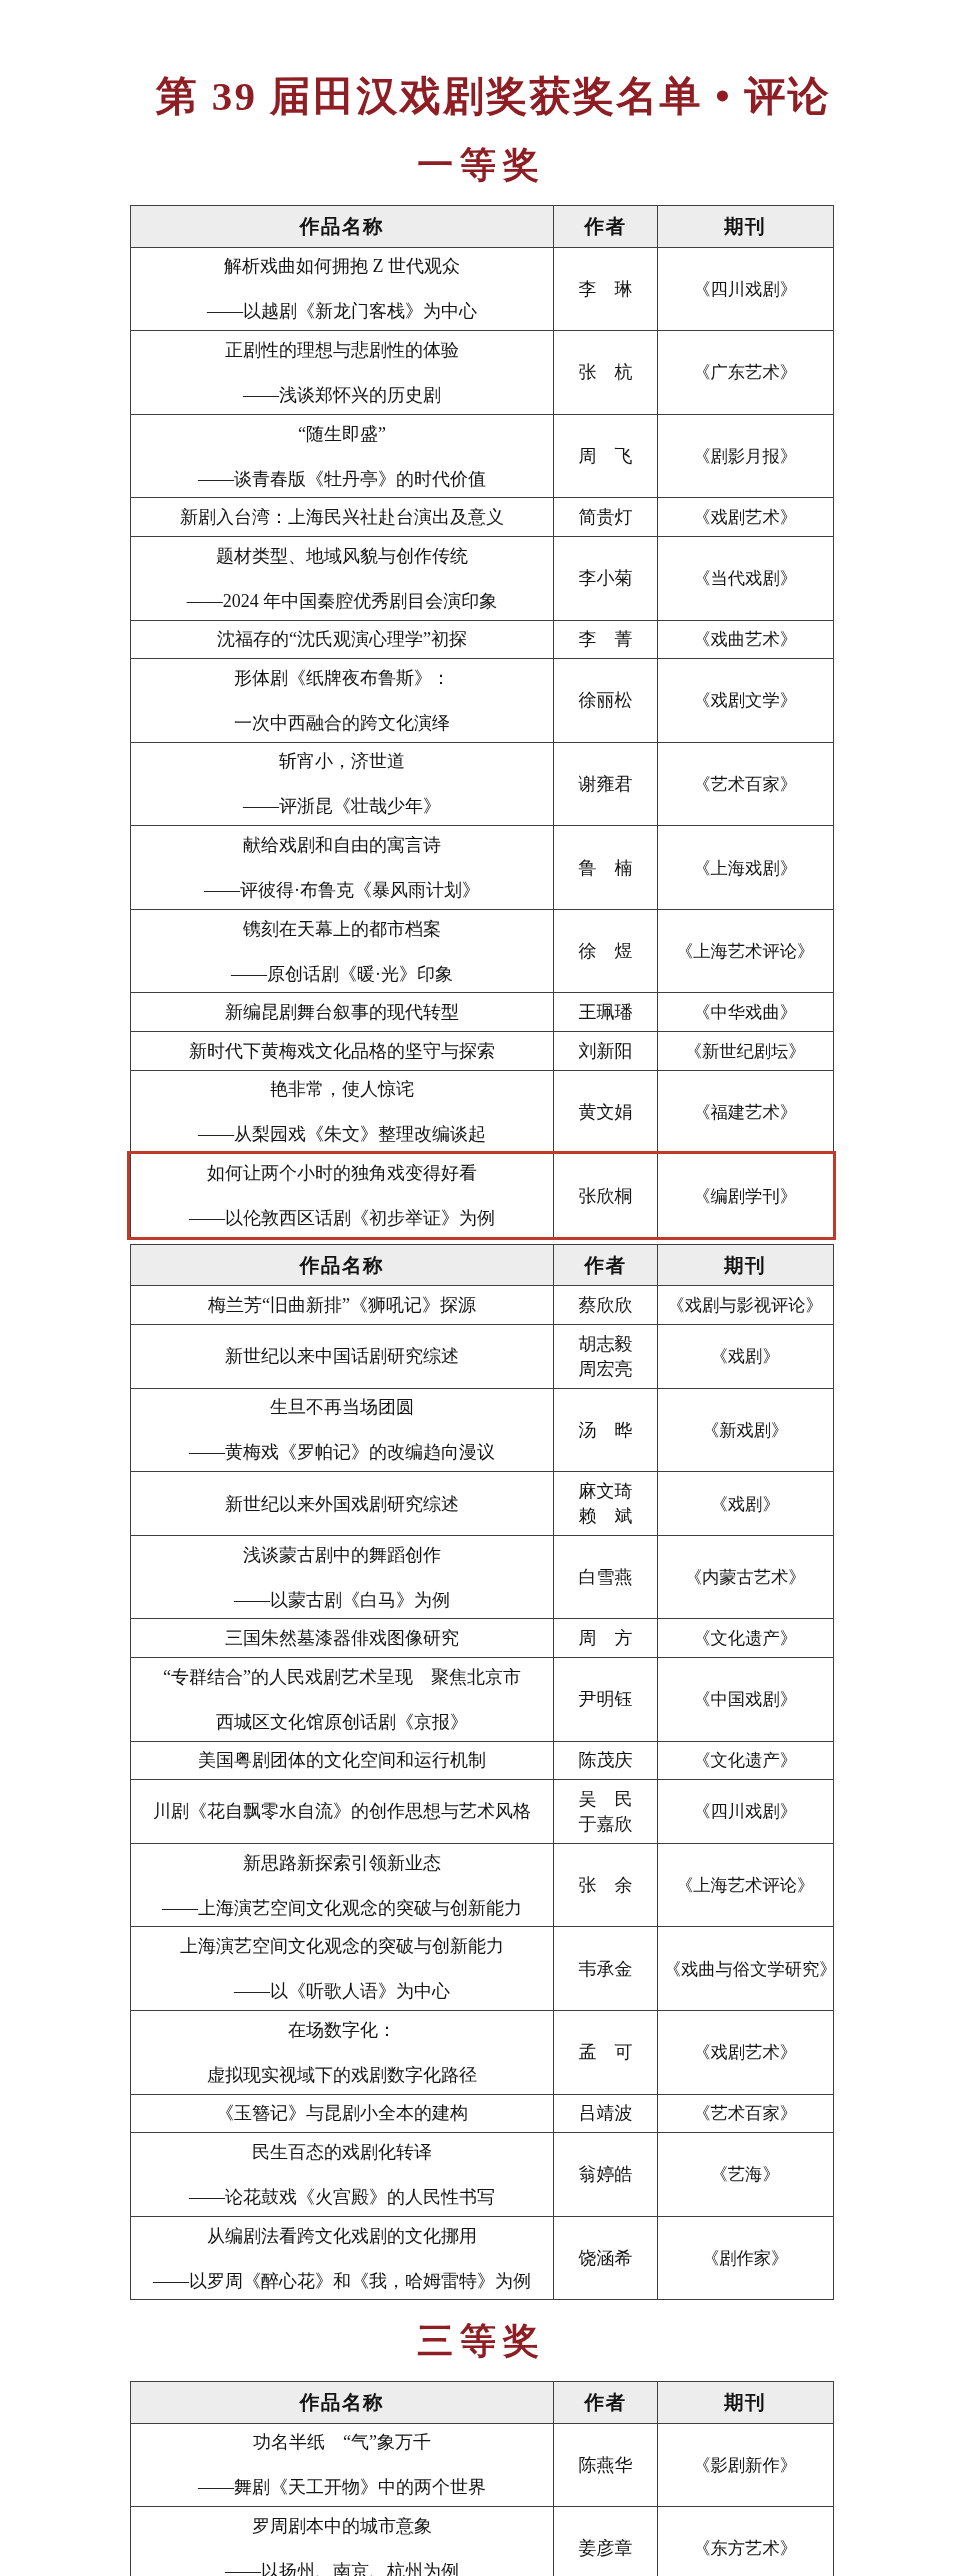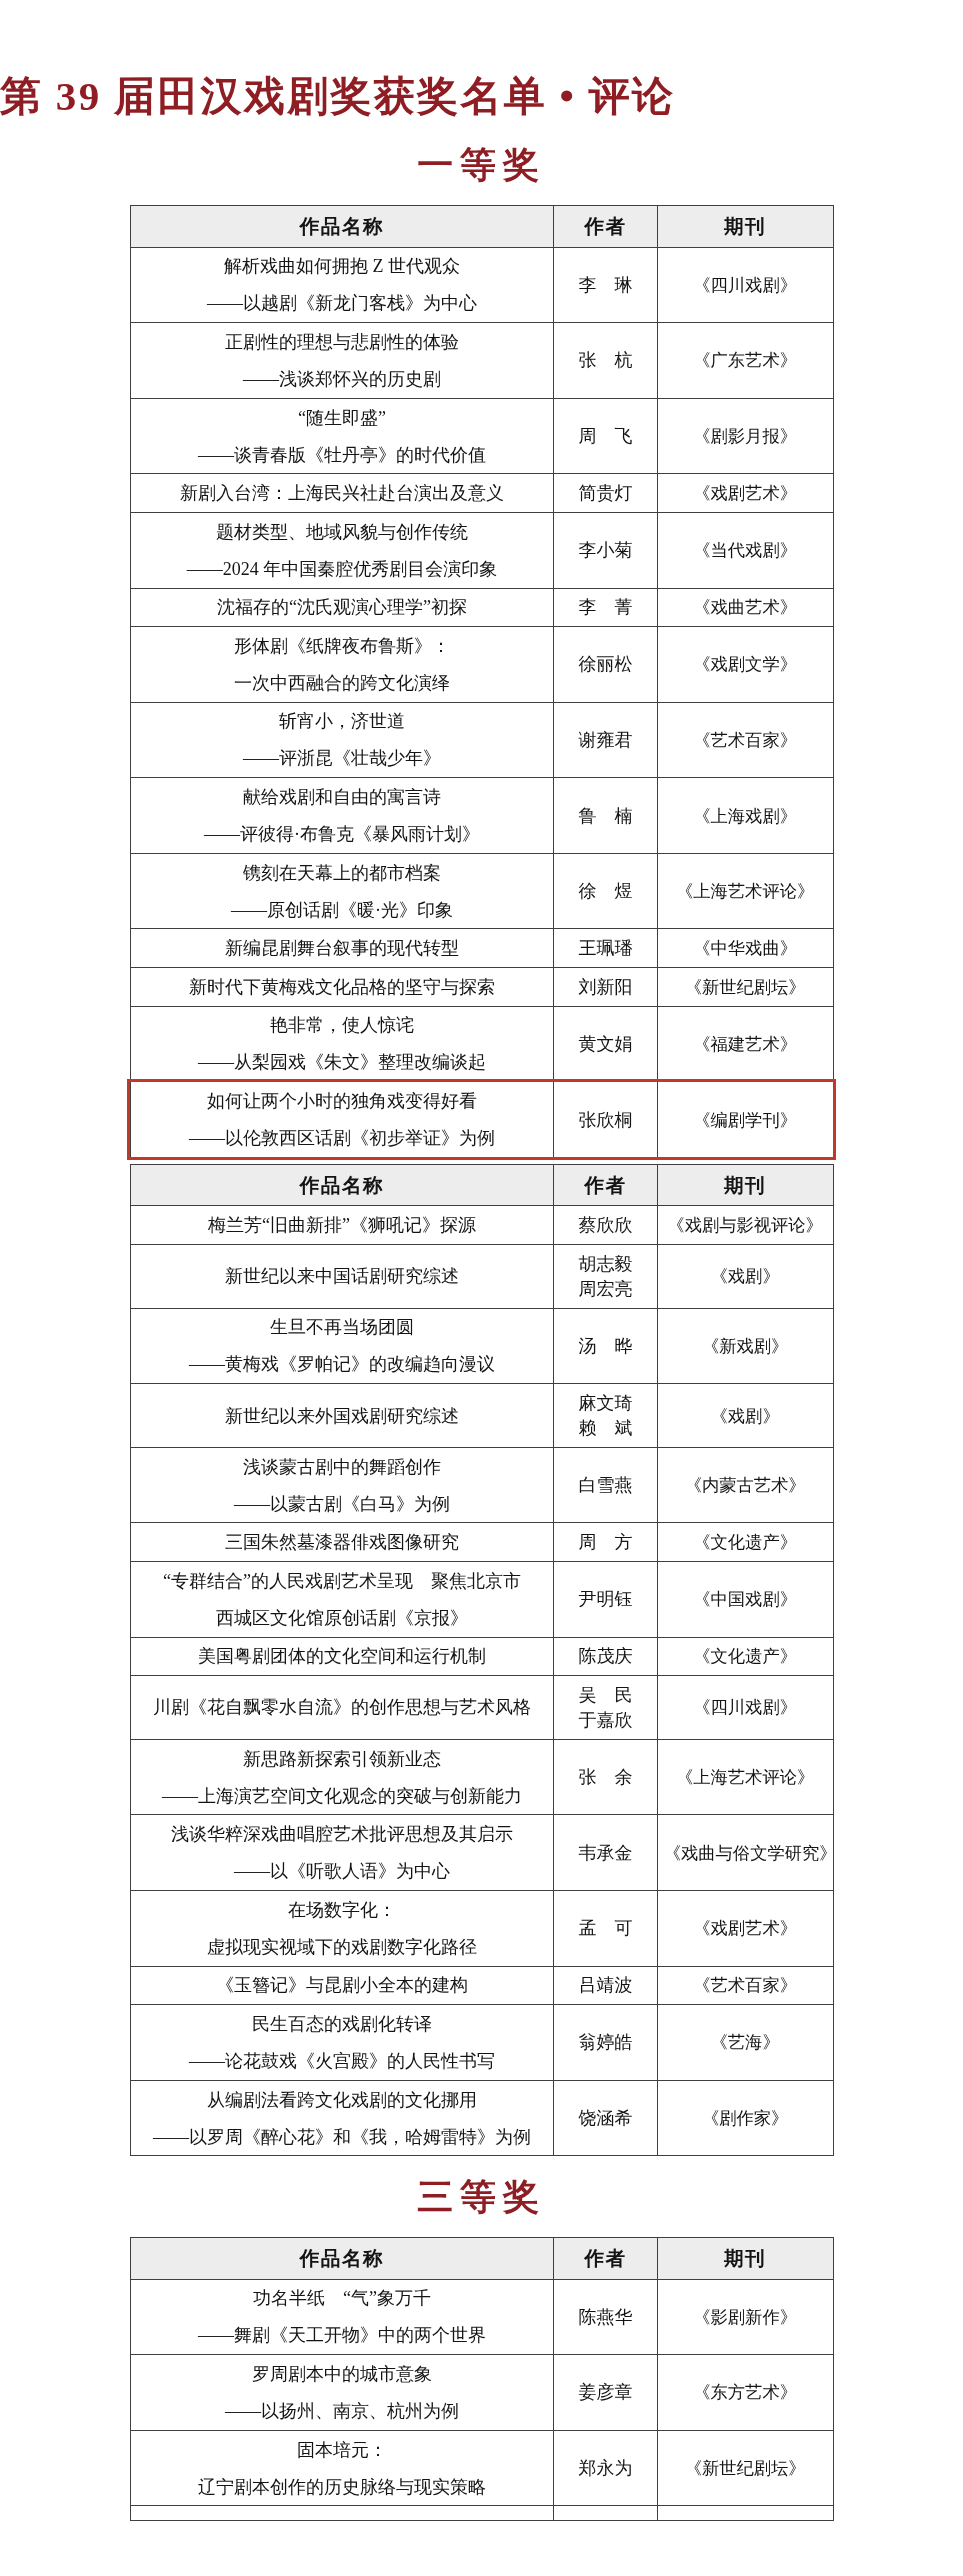--- a/index.html
+++ b/index.html
@@ -27,12 +27,13 @@
   }
   .doc-title {
     margin: 0 auto 4.5px auto;
-    text-align: left;
+    text-align: center;
     color: var(--accent);
     font-size: 41px;
     font-weight: 700;
     letter-spacing: 2.3px;
     line-height: 1.35;
+    padding-left: 24px;
   }
   .section-heading {
     text-align: center;

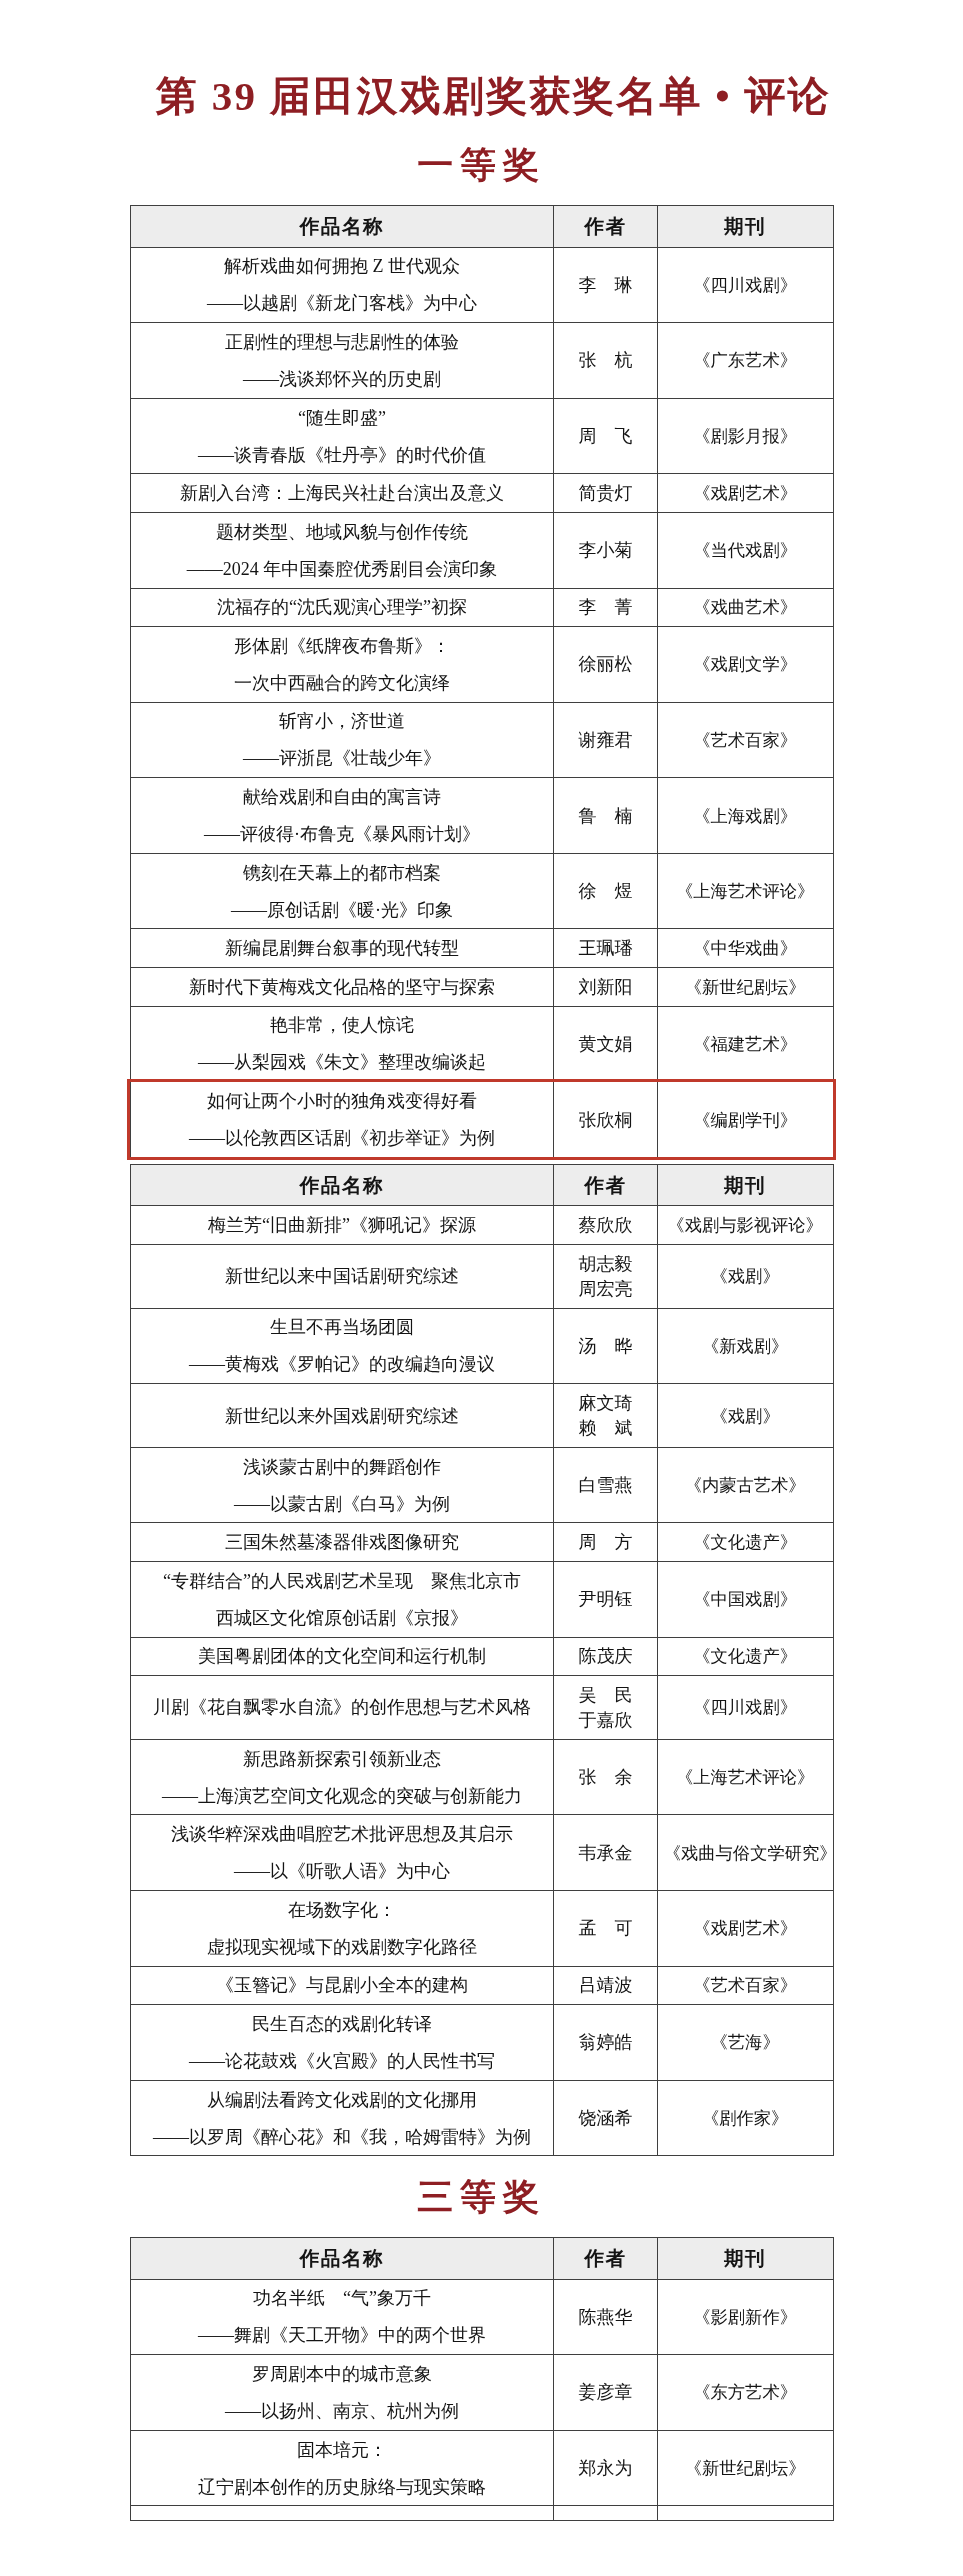--- a/index.html
+++ b/index.html
@@ -68,7 +68,7 @@
   col.c-work   { width: 60.3%; }
   col.c-author { width: 14.7%; }
   col.c-journal{ width: 25%; }
-  .work-cell .line + .line   { margin-top: 13px; }
+  .work-cell .line + .line   { margin-top: 21px; }
   .author-cell .aline + .aline { margin-top: 1px; }
   .journal-cell .jname {
     font-size: 17.3px;

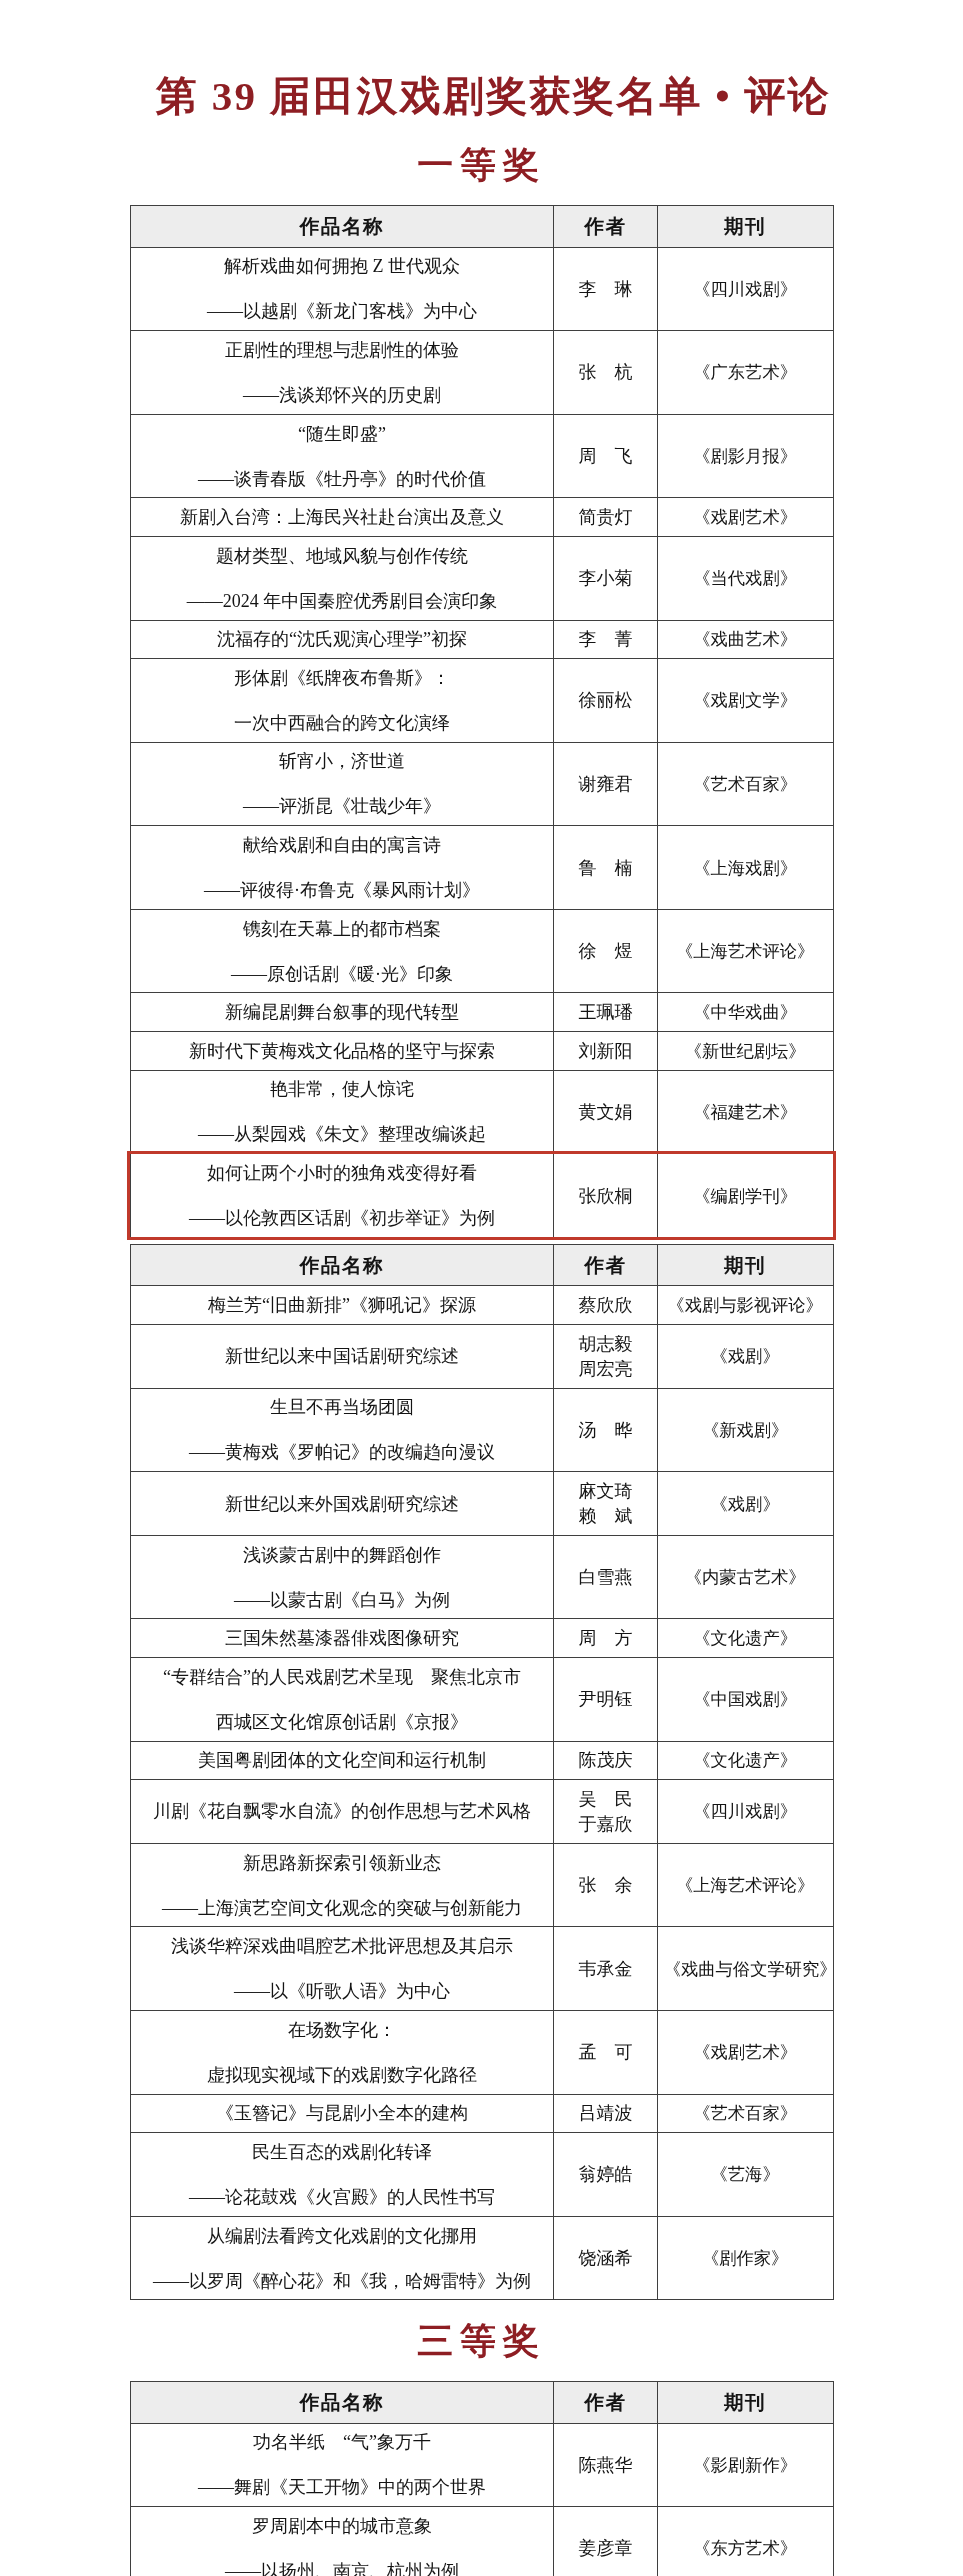--- a/index.html
+++ b/index.html
@@ -401,7 +401,7 @@
           </tr>
           <tr class="award-row">
             <td class="work-cell">
-              <div class="line">浅谈华粹深戏曲唱腔艺术批评思想及其启示</div>
+              <div class="line">上海演艺空间文化观念的突破与创新能力</div>
               <div class="line">——以《听歌人语》为中心</div>
             </td>
             <td class="author-cell">

